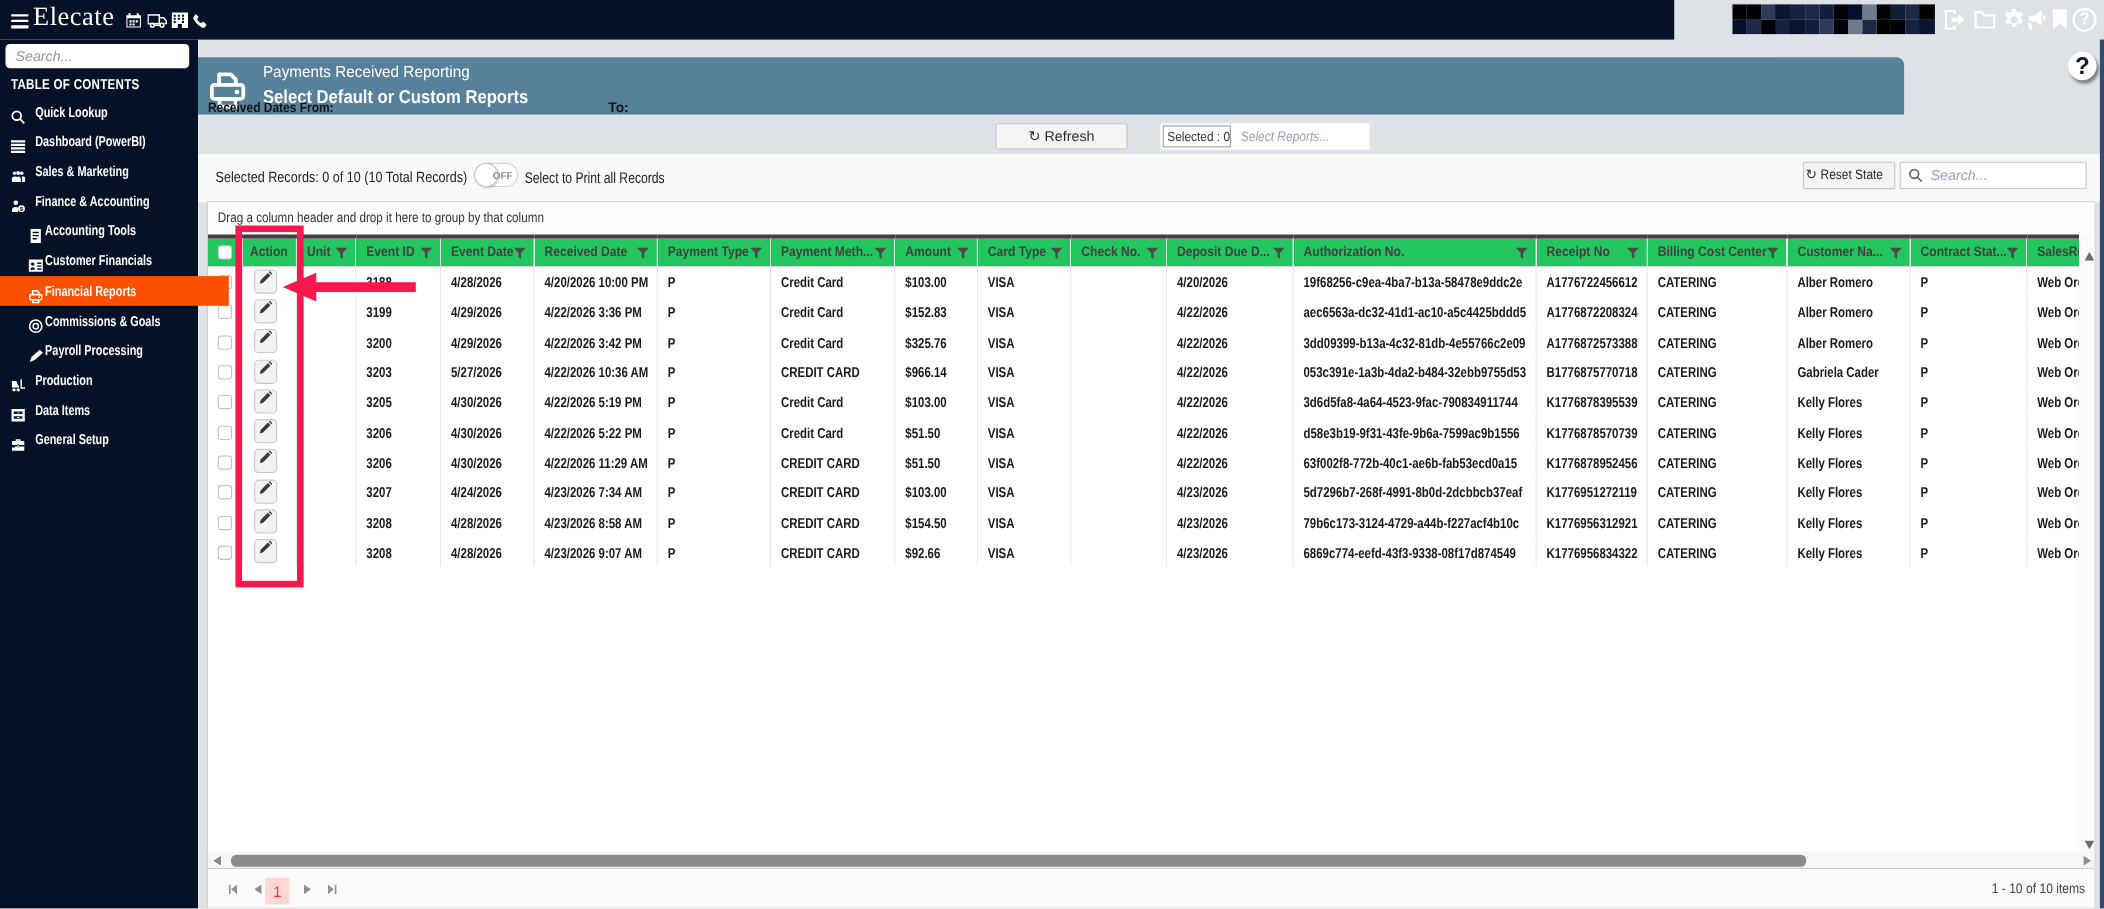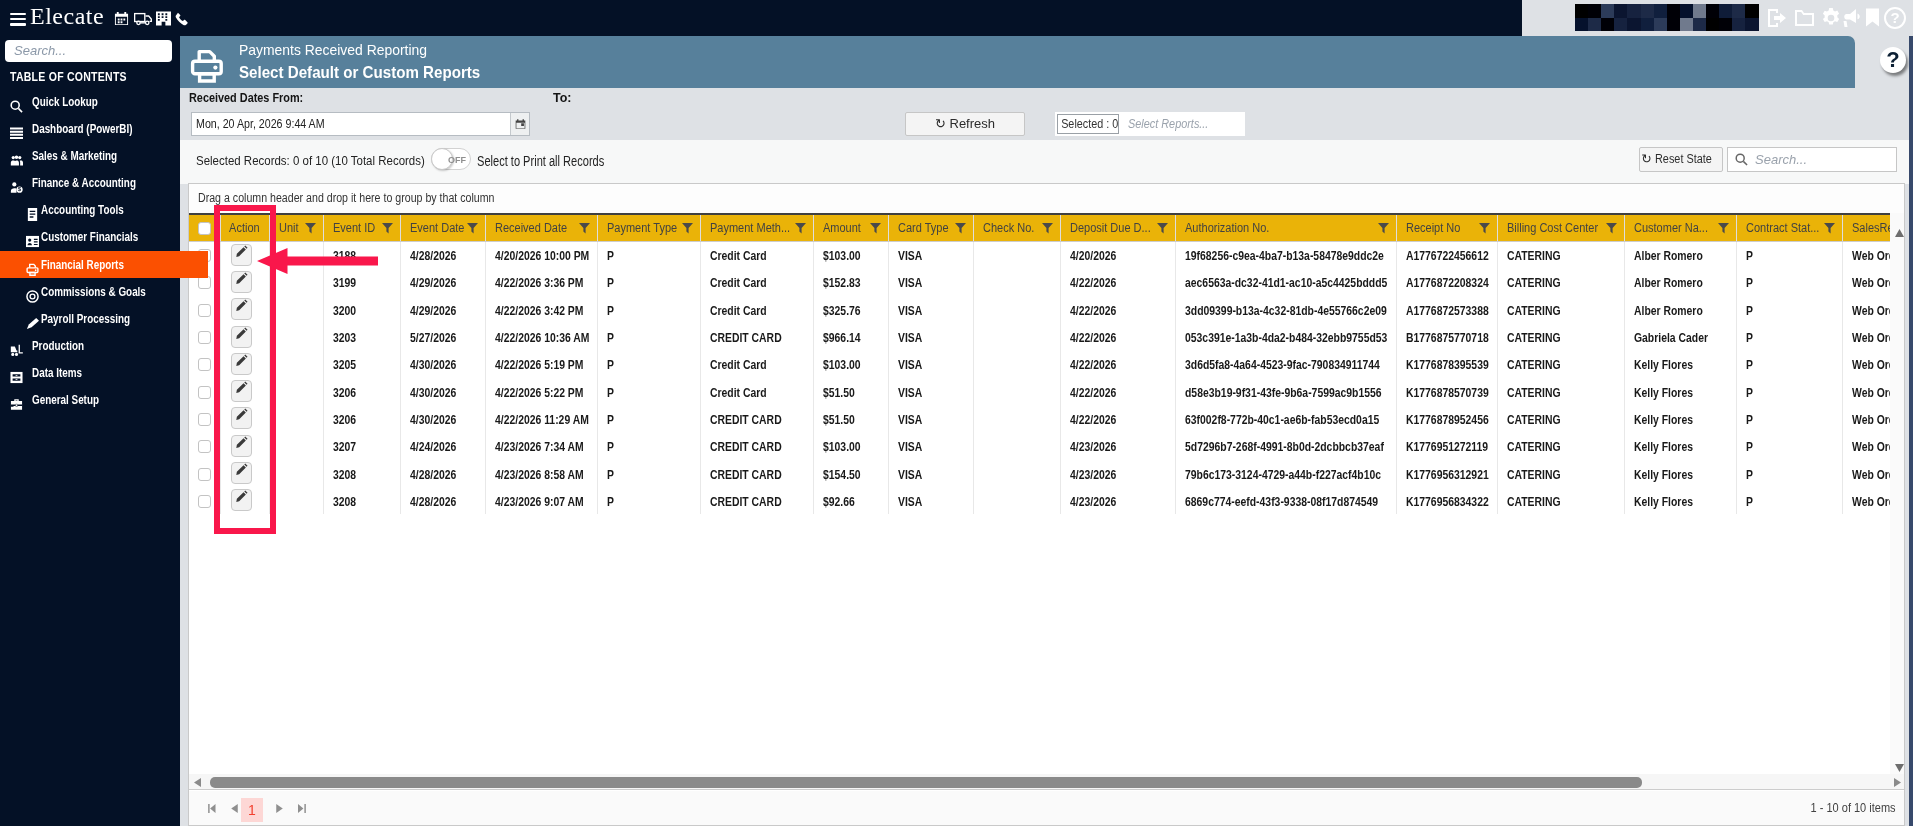--- a/index.html
+++ b/index.html
@@ -26,7 +26,7 @@
 
 #main{position:absolute;left:180px;top:36px;width:1729px;height:790px;background:#dee1e5}
 #redge{position:absolute;left:1909px;top:36px;width:4px;height:790px;background:#37496b}
-#bluehead{position:absolute;left:0;top:0;width:1675px;height:52px;background:#57809b;border-top-right-radius:7px}
+#bluehead{position:absolute;left:0;top:16px;width:1551px;height:52px;background:#57809b;border-top-right-radius:7px}
 #bh-title{position:absolute;left:59px;top:6px;color:#fff;font-size:14.5px}
 #bh-sub{position:absolute;left:59px;top:27px;color:#fff;font-size:17px;font-weight:bold}
 #helpq{position:absolute;left:1700px;top:11px;width:26px;height:26px;border-radius:50%;background:#fff;box-shadow:2px 3px 3px rgba(0,0,0,.45);color:#0c2034;font-weight:bold;font-size:22px;text-align:center;line-height:26px}

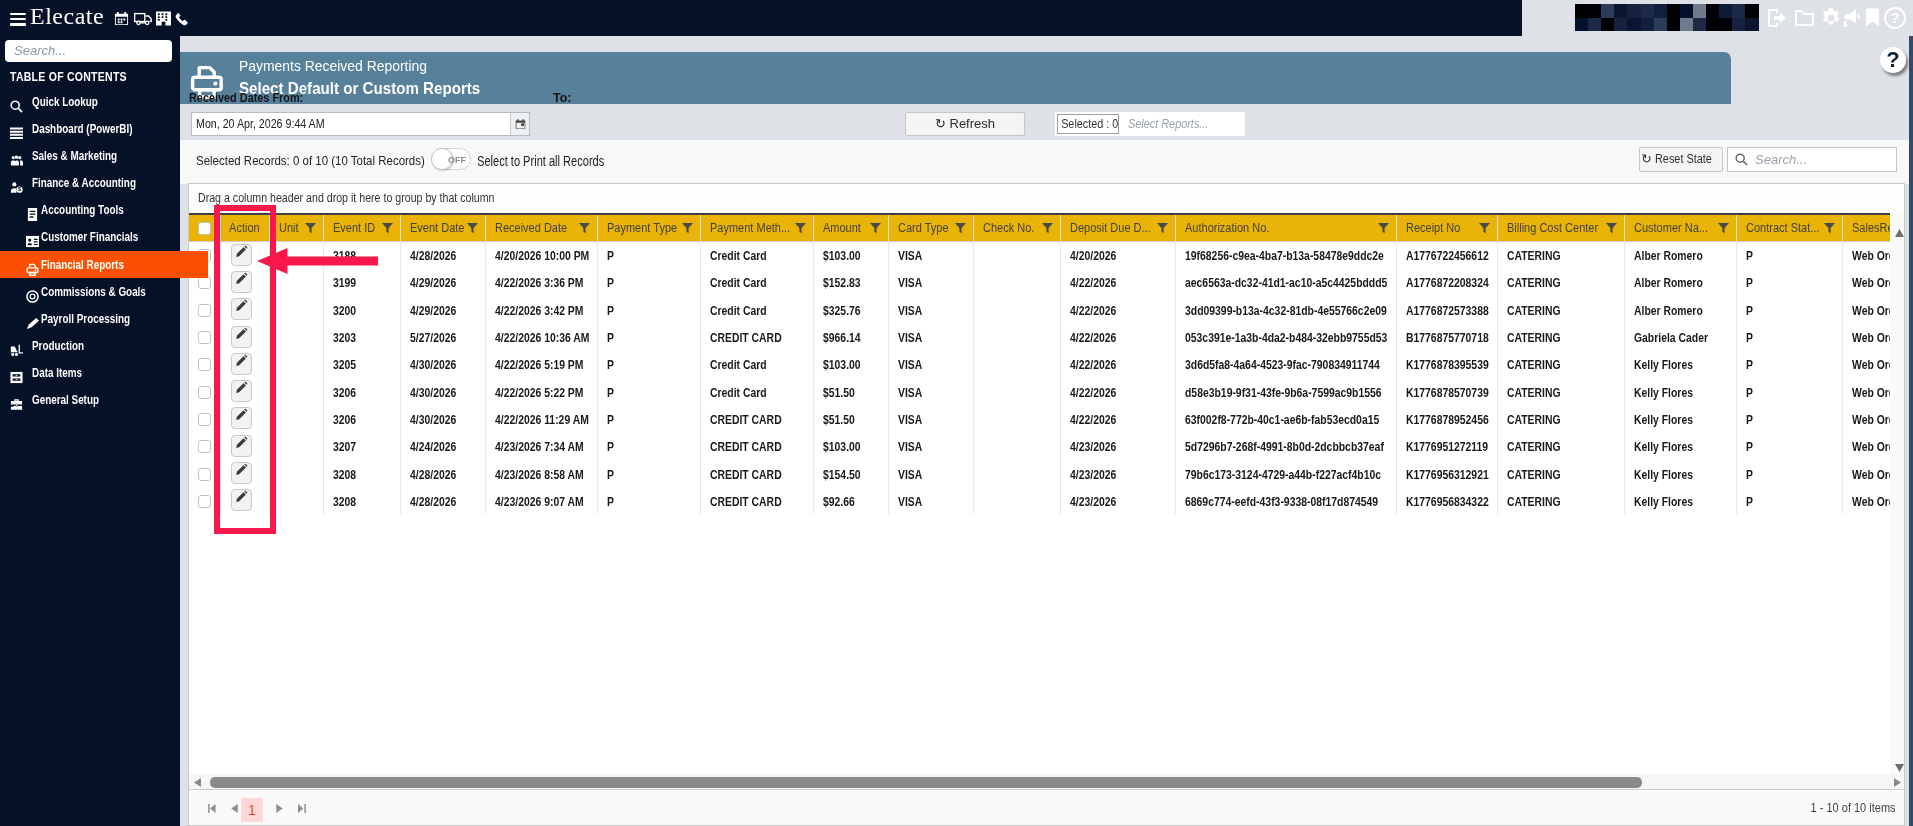--- a/index.html
+++ b/index.html
@@ -277,12 +277,6 @@
   <div id="helpq">?</div>
   <div class="flabel" style="left:9px;top:55px;font-size:12.5px"><span class="sq s87">Received Dates From:</span></div>
   <div class="flabel" style="left:373px;top:55px;font-size:12.5px">To:</div>
-  <div class="dinput" style="left:11px;top:76px;width:339px">
-      <span class="val">Mon, 20 Apr, 2026 9:44 AM</span>
-      <span class="cbtn"><svg width="11" height="12" viewBox="0 0 16 16" style="margin-top:5px">
-          <path fill="#444" d="M3 1h2v2h6V1h2v2h2v12H1V3h2V1zm-1 5v8h12V6H2zm7 1h4v4H9V7z"></path>
-        </svg></span>
-    </div>
   <div class="gbtn" id="refbtn" style="left:725px;top:76px;width:120px;line-height:22px">↻ Refresh</div>
   <div id="selchip">
       <span class="chip"><span class="sq s90" style="transform-origin:50% 50% ">Selected : 0</span></span>

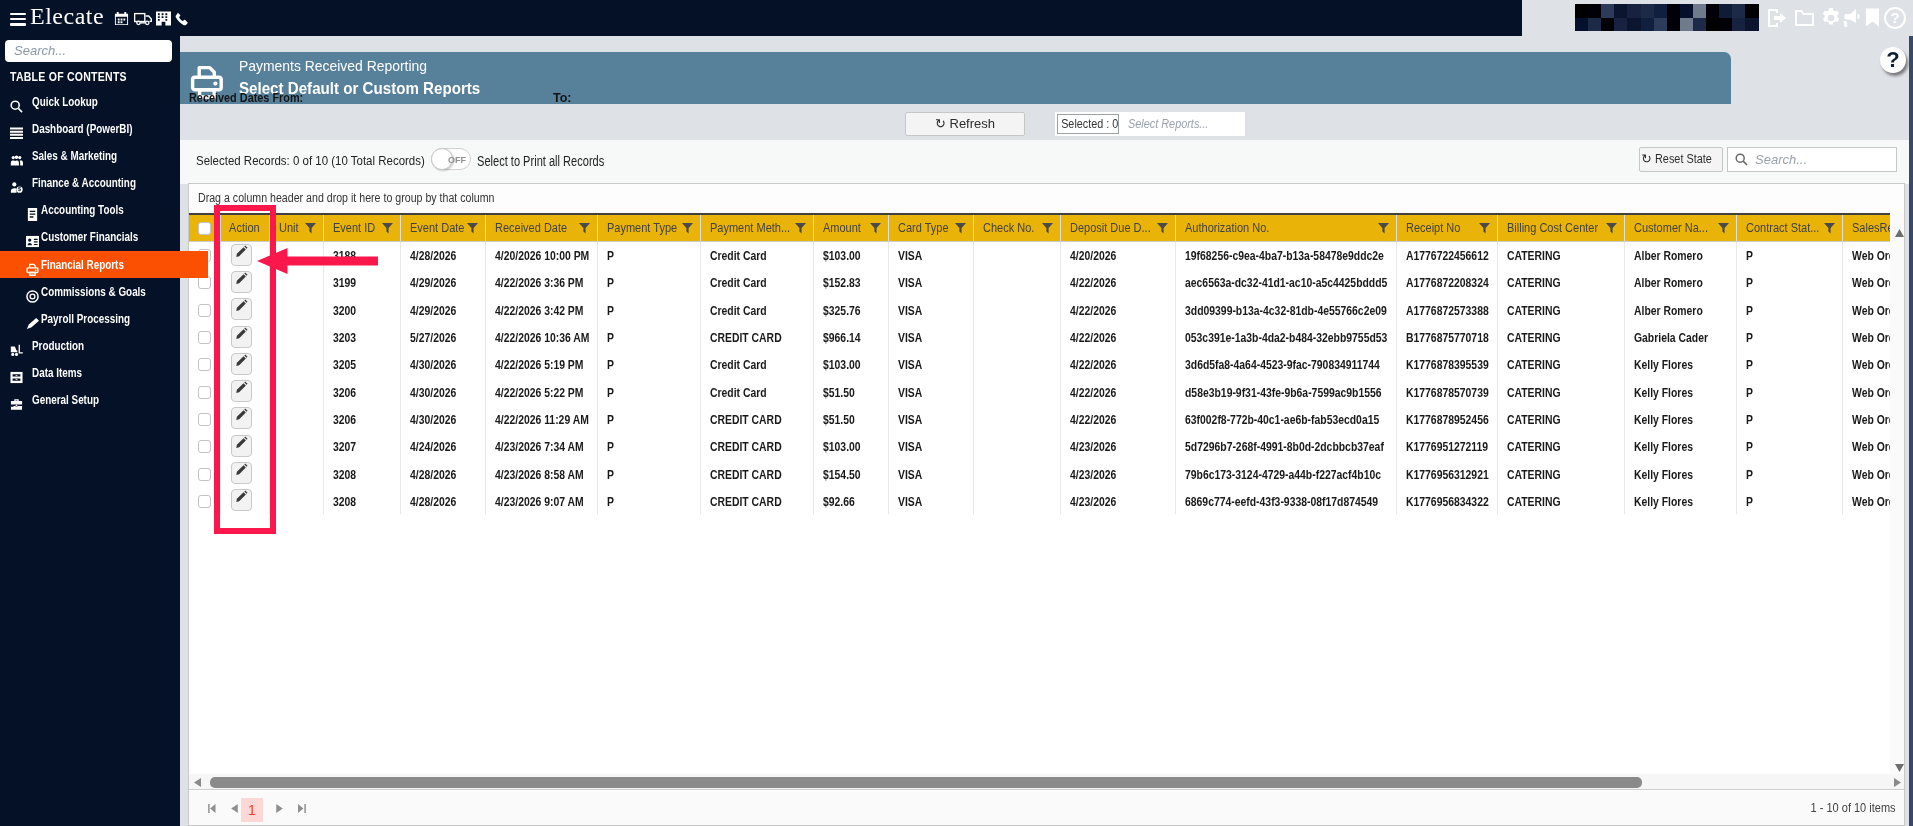--- a/index.html
+++ b/index.html
@@ -54,7 +54,7 @@
 #draghint{position:absolute;left:0;top:0;width:1715px;height:29px;background:#fdfdfd;font-size:12.5px;color:#333;line-height:29px;padding-left:9px}
 #gridwrap{position:absolute;left:0;top:29px;width:1701px;height:302px;overflow:hidden}
 table{table-layout:fixed;border-collapse:collapse;width:1750px}
-th{height:27px;background:#eab308;border-top:2px solid #404040;border-bottom:1px solid #cdcdcd;border-right:1px solid #dedede;font-weight:normal;font-size:12.5px;color:#424242;text-align:left;padding:0 0 0 9px;position:relative;white-space:nowrap;overflow:hidden}
+th{height:27px;background:#22c55e;border-top:4px solid #404040;border-bottom:1px solid #cdcdcd;border-right:1px solid #dedede;font-weight:bold;font-size:12.5px;color:#424242;text-align:left;padding:0 0 0 9px;position:relative;white-space:nowrap;overflow:hidden}
 td{height:27.3px;border-right:1px solid #e8e8e8;font-size:13px;font-weight:bold;color:#191919;padding:0 0 0 9px;white-space:nowrap;overflow:hidden}
 th .fun{position:absolute;right:7px;top:8px}
 th.ac{text-align:center;padding:0}

